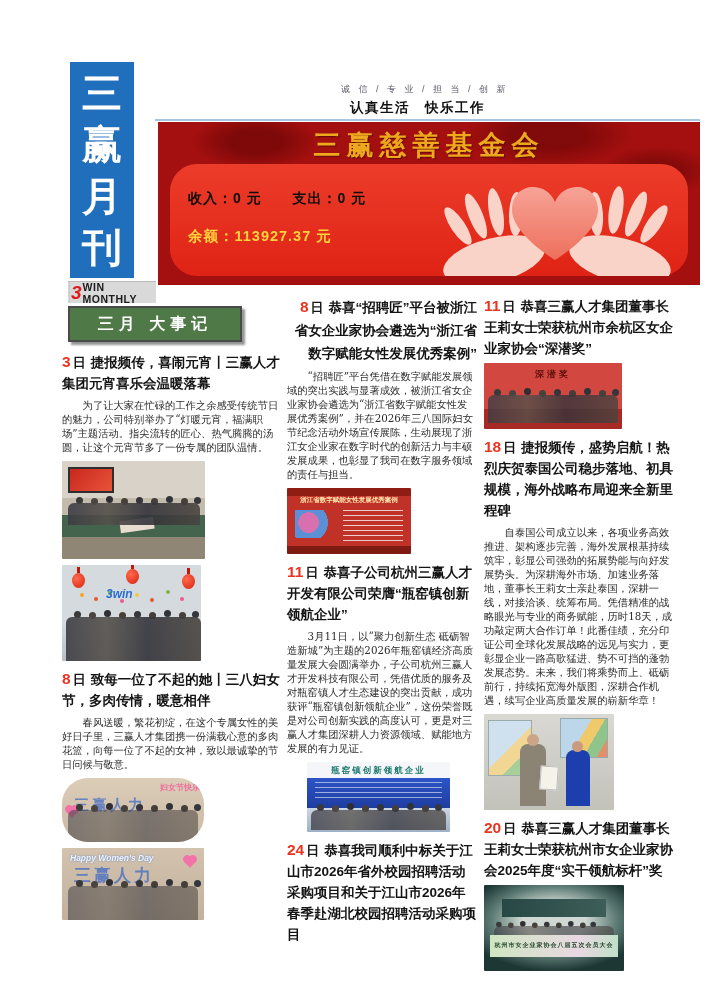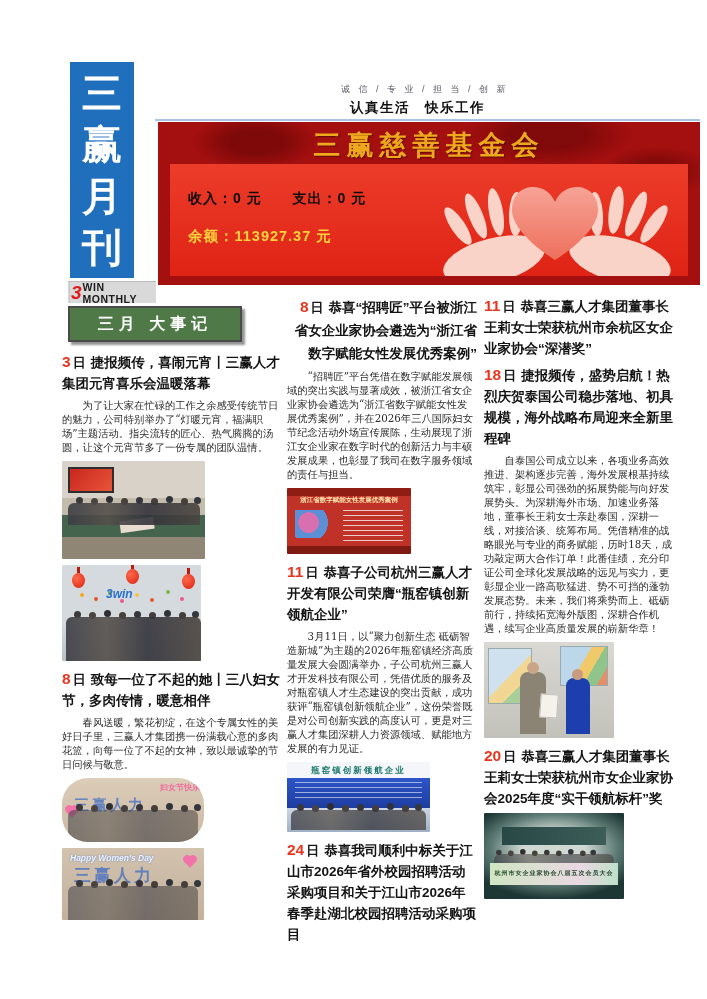--- a/index.html
+++ b/index.html
@@ -40,7 +40,7 @@
     font-family:"DejaVu Serif", serif; font-weight:bold; font-size:27px; color:#eda81d;
     letter-spacing:6px; text-shadow:1px 1px 1px rgba(0,0,0,.4); }
   .banner-inner { position:absolute; left:12px; right:12px; top:42px; bottom:9px;
-    background:linear-gradient(180deg,#ec3c2a,#df2315); }
+    background:linear-gradient(180deg,#ec3c2a,#df2315);border-radius:27px; }
   .fin-row { position:absolute; left:18px; top:26px; font-weight:bold; font-size:14px;
     color:#0d0d0d; letter-spacing:1px; }
   .fin-row .gap { display:inline-block; width:26px; }

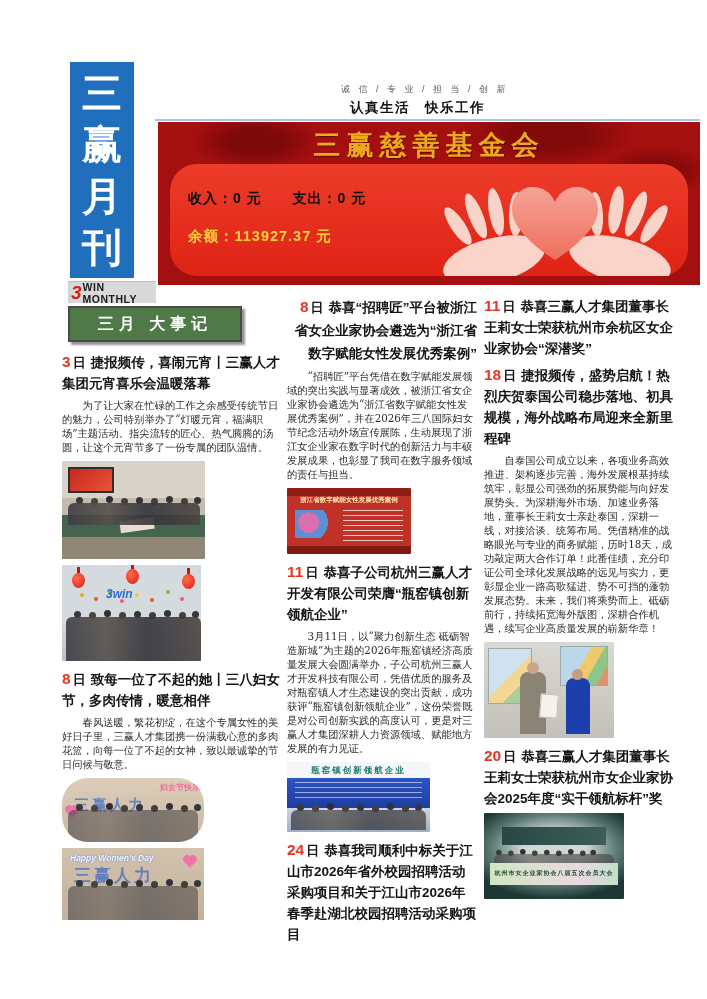--- a/index.html
+++ b/index.html
@@ -291,6 +291,11 @@
       <span class="d">11</span><span class="ds">日</span><span>恭喜三赢人才集团董事长王莉女士荣获杭州市余杭区女企业家协会“深潜奖”</span>
     </div>
 
+    <div class="photo p-shenqian">
+      <div class="cap">深潜奖</div>
+      <div class="crowd-heads" style="left:10px; top:26px;"></div>
+      <div class="crowd-bodies" style="left:4px; top:32px; width:130px; height:28px; opacity:.8;"></div>
+    </div>
 
     <div class="item-head">
       <span class="d">18</span><span class="ds">日</span><span>捷报频传，盛势启航！热烈庆贺泰国公司稳步落地、初具规模，海外战略布局迎来全新里程碑</span>

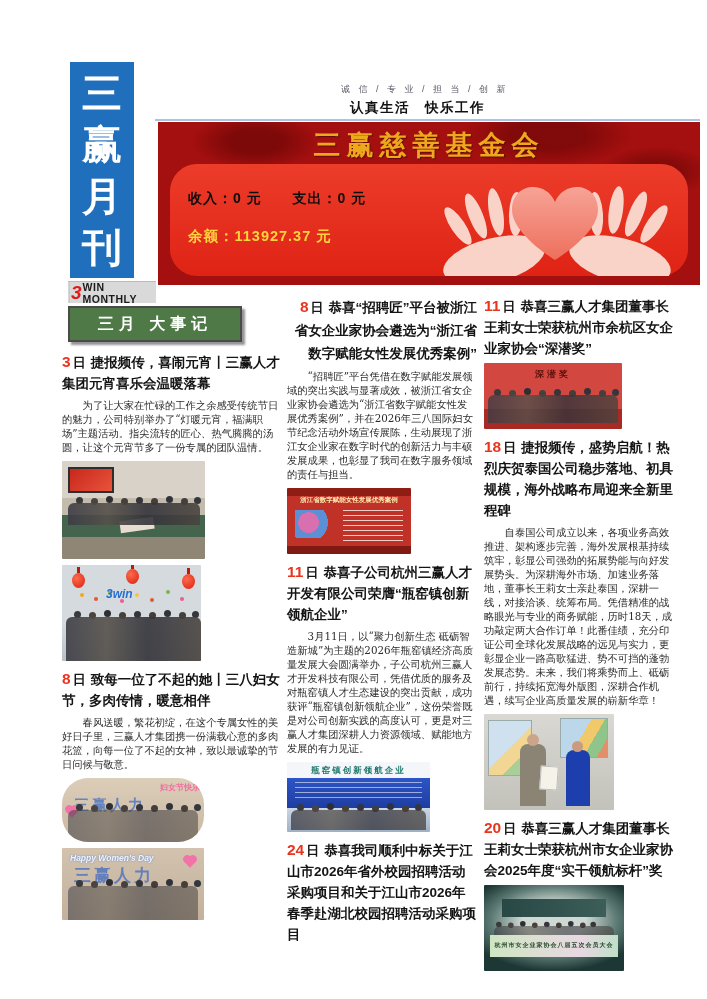--- a/index.html
+++ b/index.html
@@ -114,7 +114,7 @@
   .p-redboard .lines { position:absolute; right:8px; top:22px; width:60px; height:32px;
     background:repeating-linear-gradient(180deg, rgba(255,255,255,.75) 0 1px, transparent 1px 5px); }
 
-  .p-pingyao { width:143px; height:70px; background:#f4f6fa; }
+  .p-pingyao { width:143px; height:70px; background:#f4f6fa;margin-left:20px; }
   .p-pingyao .cap { position:absolute; left:0; right:0; top:3px; text-align:center;
     color:#1f7a6e; font-weight:bold; font-size:8.5px; letter-spacing:2px;
     font-family:"DejaVu Serif", serif; }

